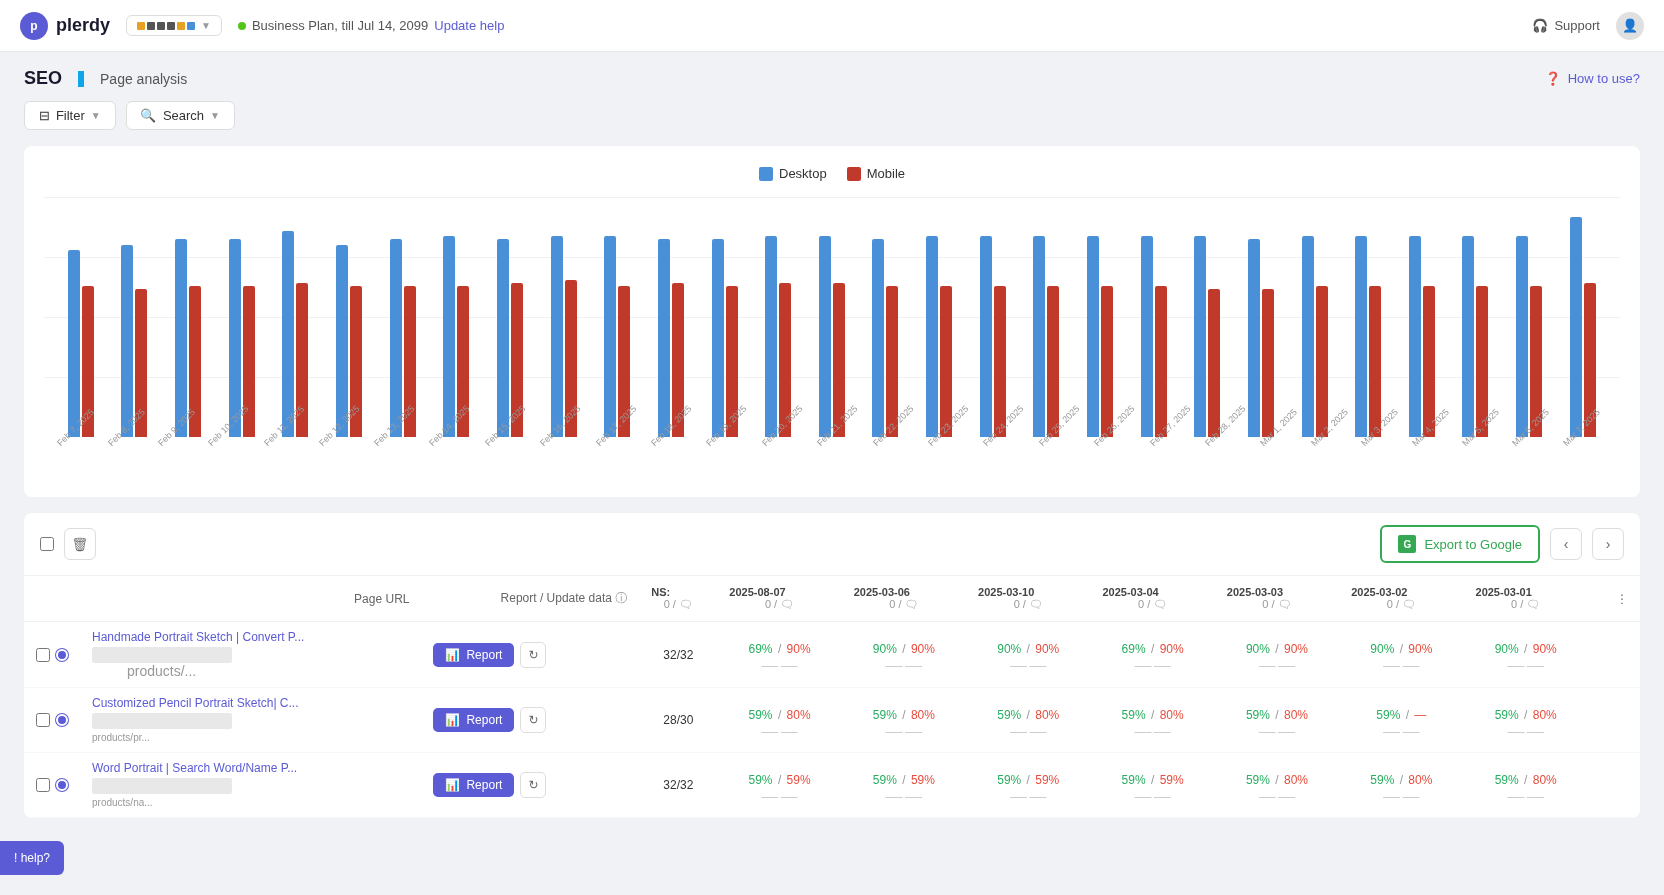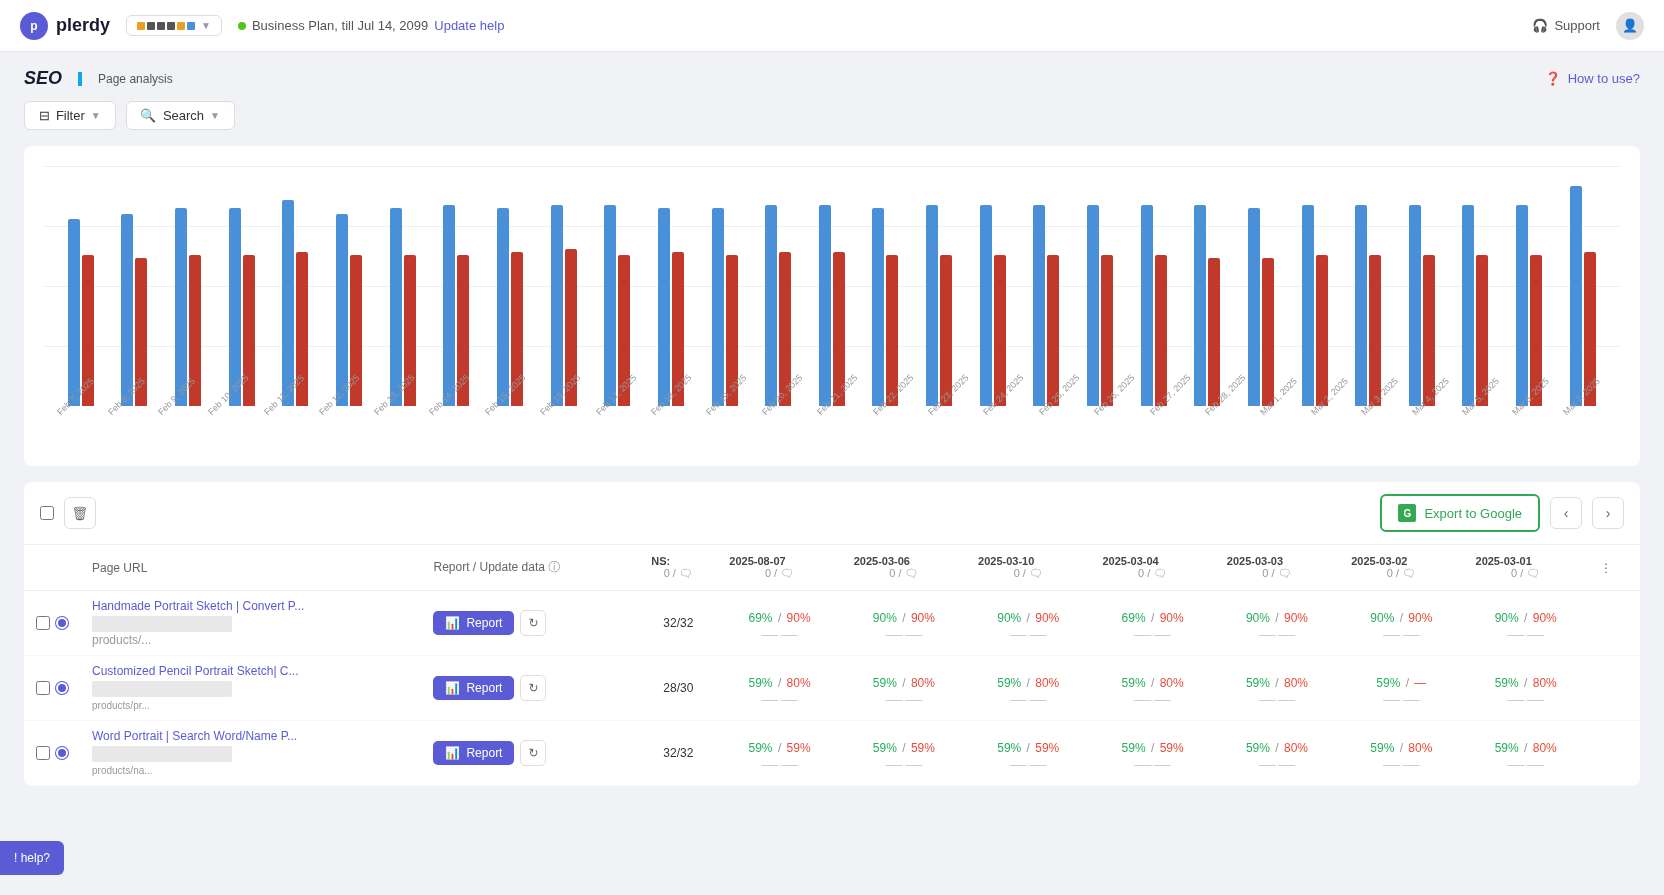--- a/index.html
+++ b/index.html
@@ -24,7 +24,7 @@
     .page { padding: 0 24px 24px; }
     .page-header { display: flex; align-items: center; justify-content: space-between; padding: 16px 0 12px; }
     .page-title-area { display: flex; align-items: center; gap: 16px; }
-    .seo-badge { font-size: 18px; font-weight: 700; color: #1a1a2e; font-style: italic; }
+    .seo-badge { font-size: 18px; font-weight: 700; color: #1a1a2e; }
     .page-subtitle { font-size: 12px; color: #555; border-left: 4px solid #0ea5e9; padding-left: 16px; }
     .how-to-use { display: flex; align-items: center; gap: 6px; color: #5b5bd6; font-size: 13px; cursor: pointer; }
 

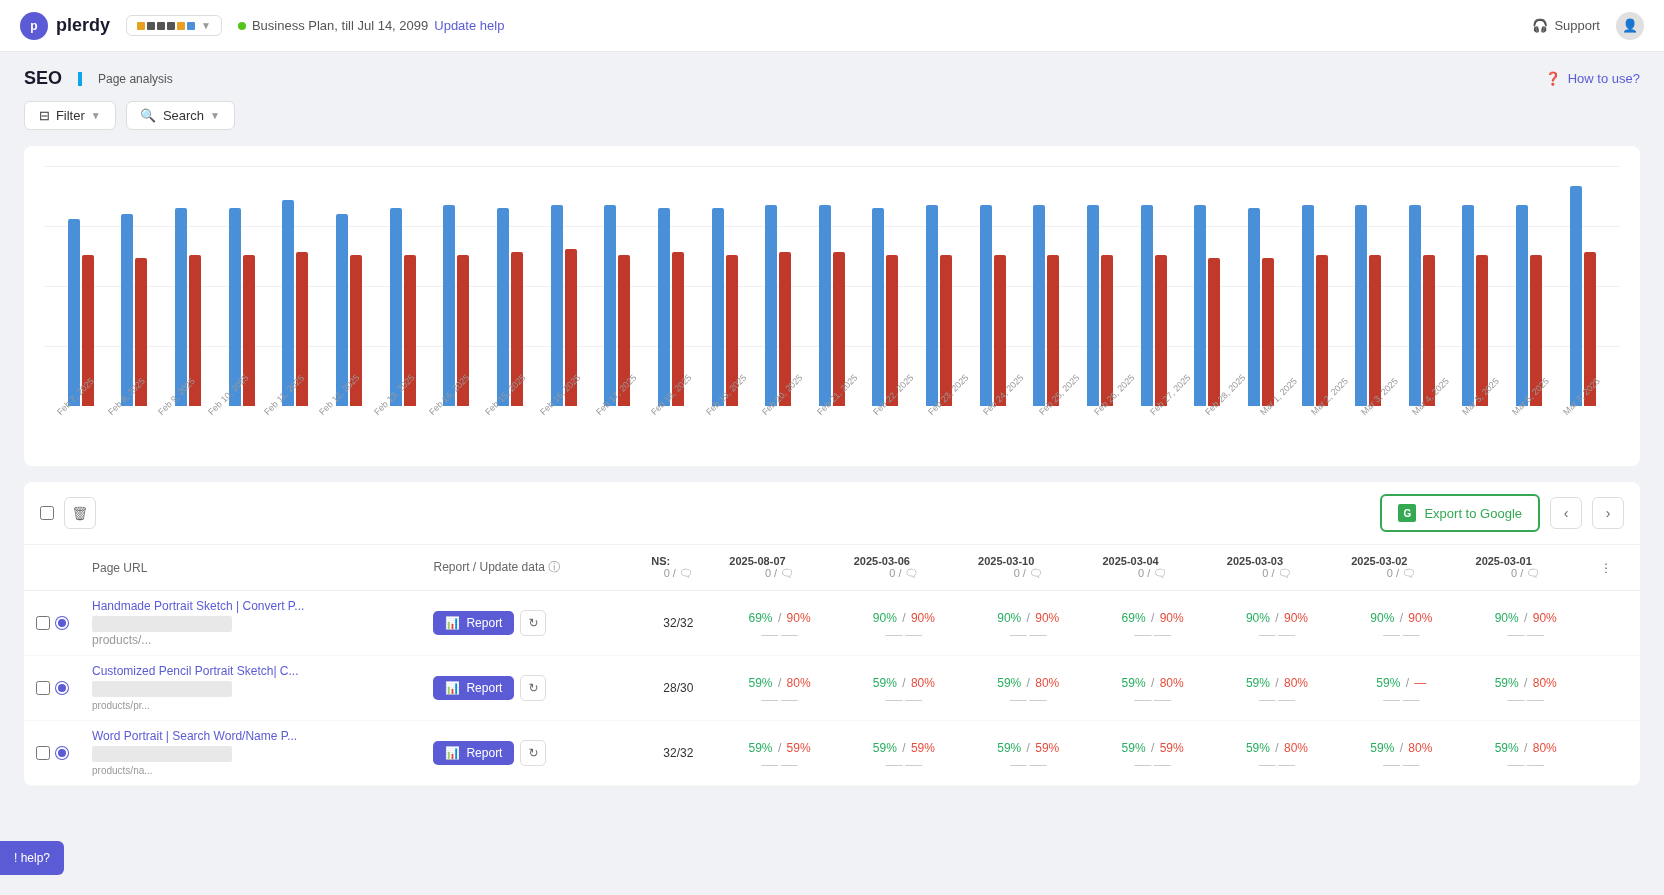--- a/index.html
+++ b/index.html
@@ -25,7 +25,7 @@
     .page-header { display: flex; align-items: center; justify-content: space-between; padding: 16px 0 12px; }
     .page-title-area { display: flex; align-items: center; gap: 16px; }
     .seo-badge { font-size: 18px; font-weight: 700; color: #1a1a2e; }
-    .page-subtitle { font-size: 12px; color: #555; border-left: 4px solid #0ea5e9; padding-left: 16px; }
+    .page-subtitle { font-size: 14px; color: #555; border-left: 6px solid #0ea5e9; padding-left: 16px; }
     .how-to-use { display: flex; align-items: center; gap: 6px; color: #5b5bd6; font-size: 13px; cursor: pointer; }
 
     

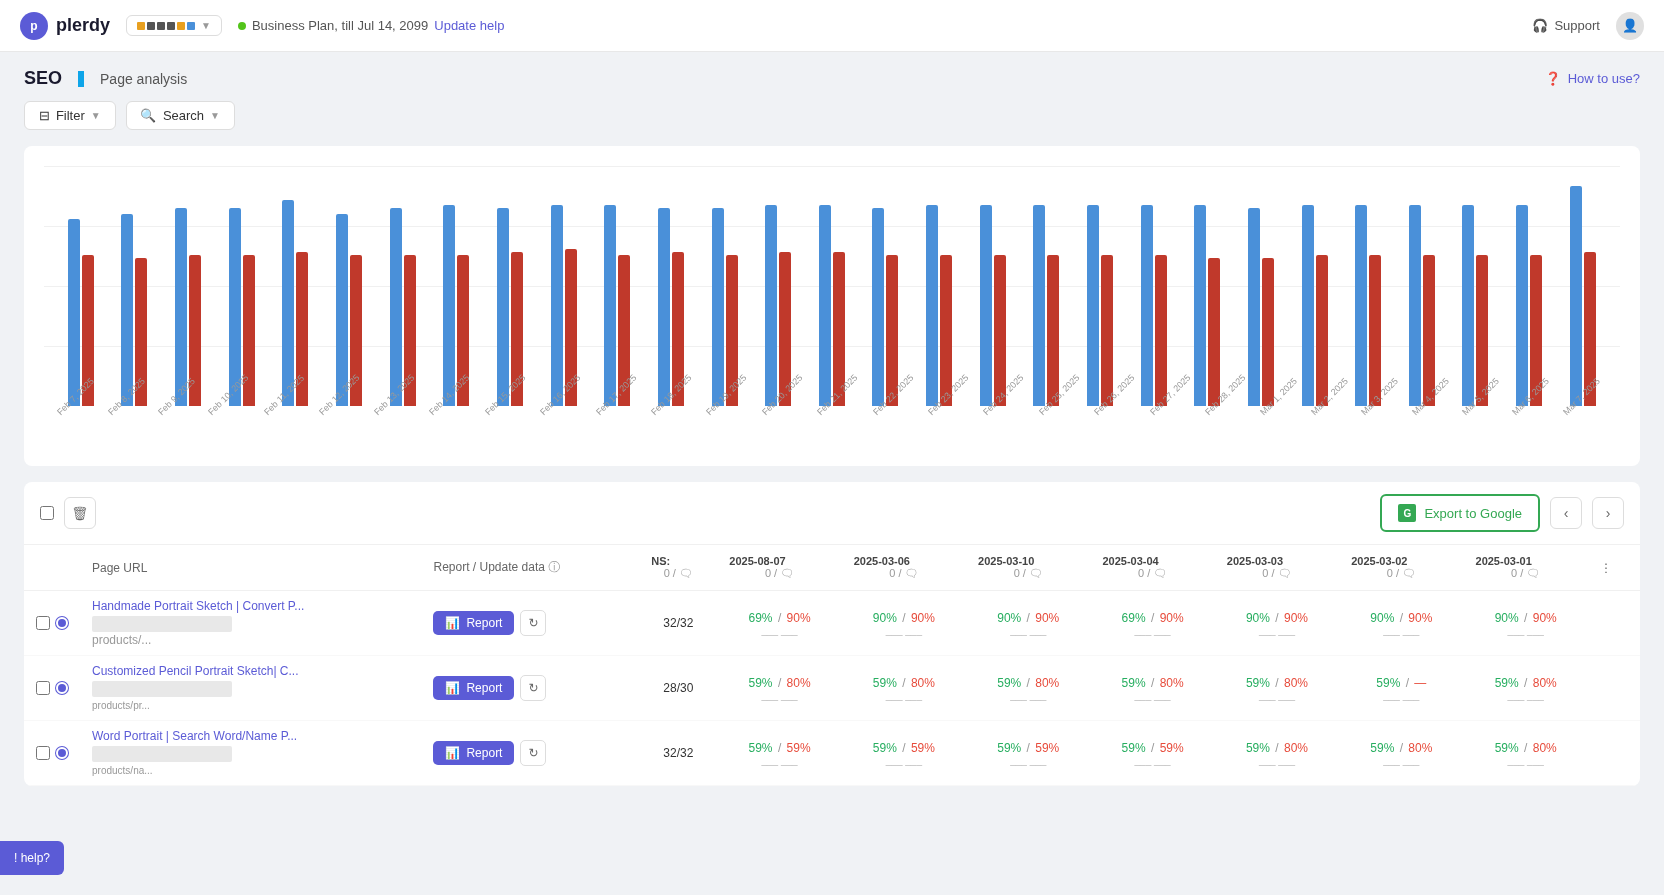--- a/index.html
+++ b/index.html
@@ -151,6 +151,16 @@
   </div>
 
   <div class="chart-section">
+    <div class="chart-legend">
+      <div class="legend-item">
+        <div class="legend-checkbox blue"></div>
+        <span>Desktop</span>
+      </div>
+      <div class="legend-item">
+        <div class="legend-checkbox red"></div>
+        <span>Mobile</span>
+      </div>
+    </div>
 
     <div class="chart-area" id="chartArea">
       <div class="chart-grid">

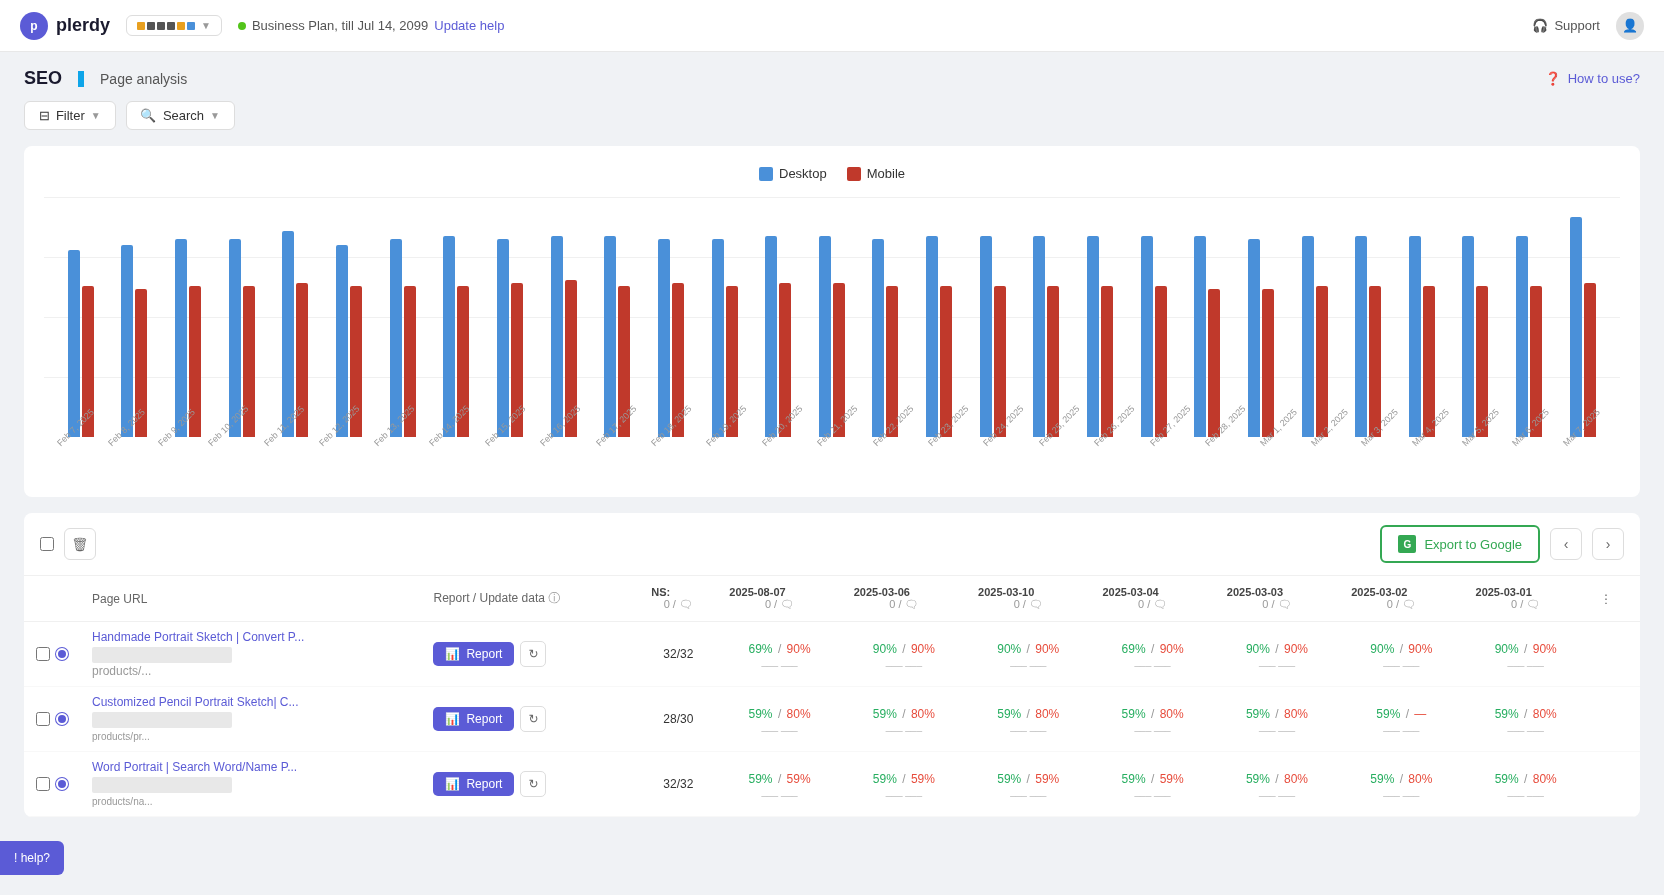--- a/index.html
+++ b/index.html
@@ -62,7 +62,7 @@
 
     .table { width: 100%; border-collapse: collapse; }
     .table thead tr { border-bottom: 1px solid #f0f0f0; }
-    .table th { padding: 10px 12px; text-align: left; font-size: 12px; font-weight: 500; color: #666; white-space: nowrap; }
+    .table th { padding: 10px 12px; text-align: right; font-size: 12px; font-weight: 500; color: #666; white-space: nowrap; }
     .table th.date-col { text-align: center; }
     .table td { padding: 8px 12px; border-bottom: 1px solid #f8f8f8; vertical-align: middle; }
     .table .date-header { font-size: 11px; font-weight: 600; color: #444; text-align: left; }

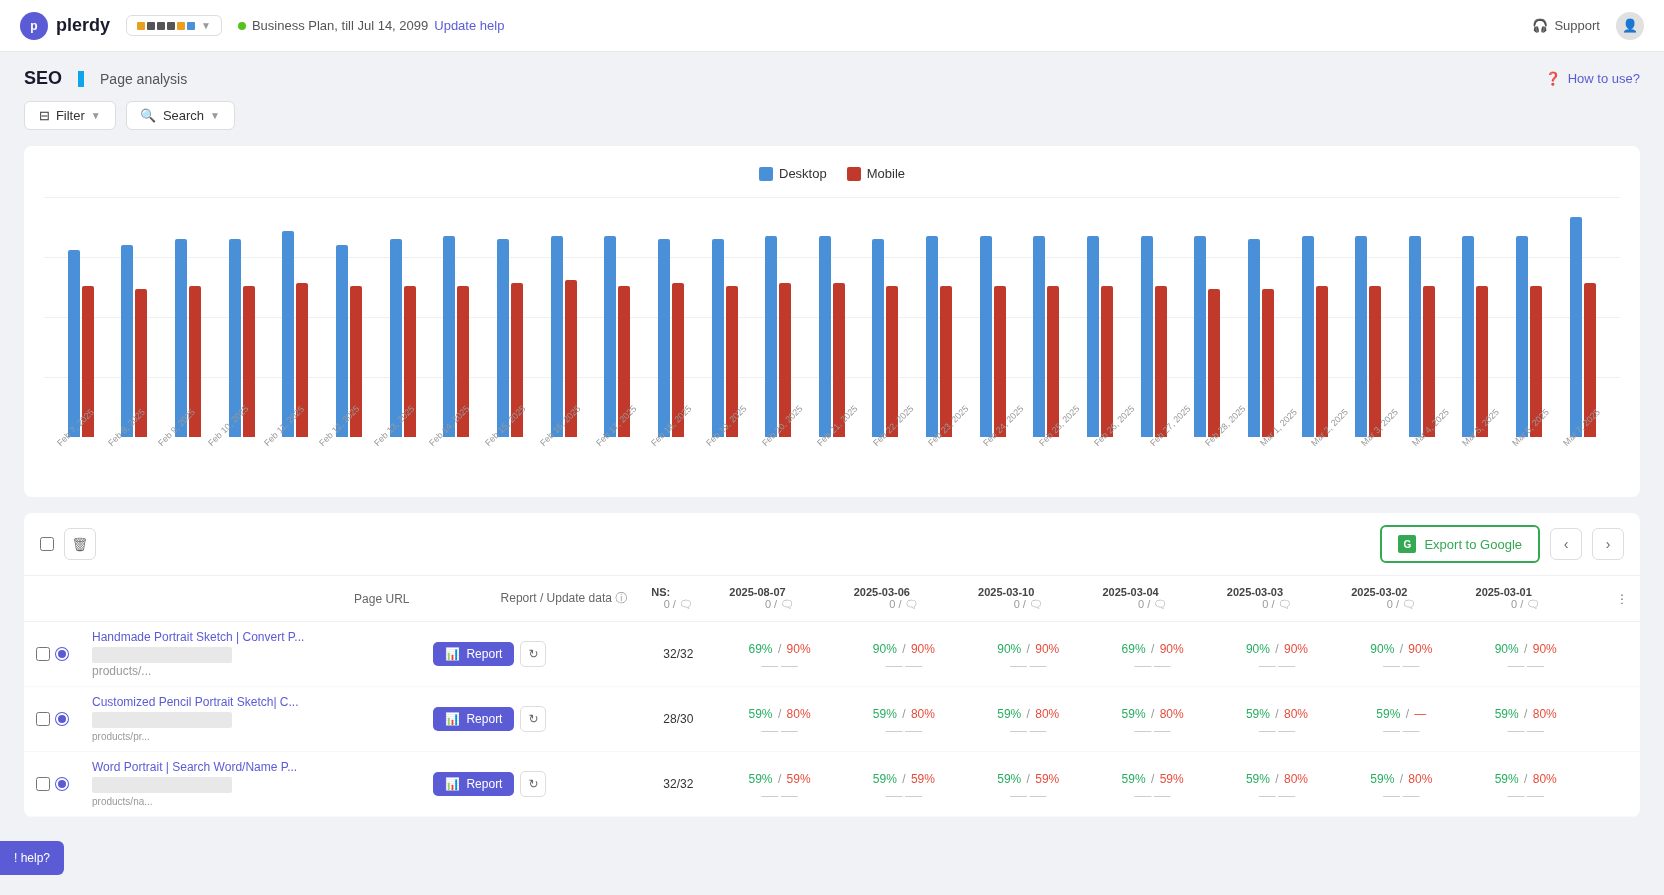--- a/index.html
+++ b/index.html
@@ -398,7 +398,7 @@
     <td>
       <a class="page-url" href="#">Handmade Portrait Sketch | Convert P...</a>
       <div class="url-thumb"></div>
-      <span style="font-size:12px;color:#999;">products/...</span>
+      <span style="font-size:14px;color:#999;margin-left:35px;">products/...</span>
     </td>
     <td>
       <div style="display:flex;align-items:center;gap:6px;">

